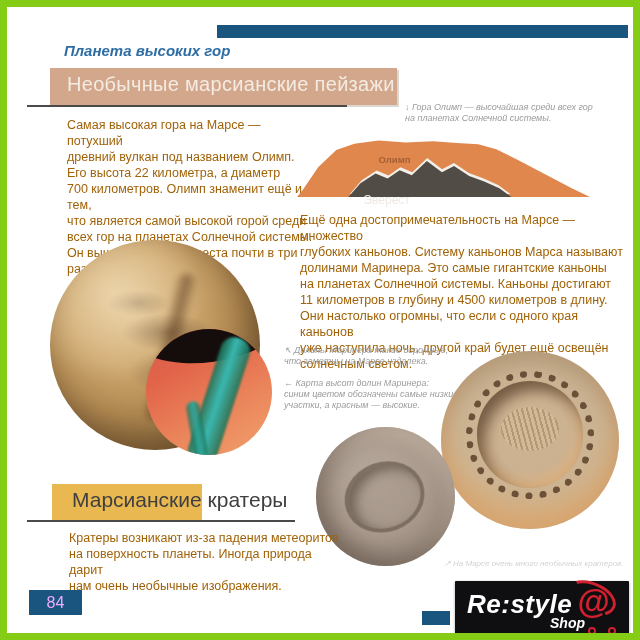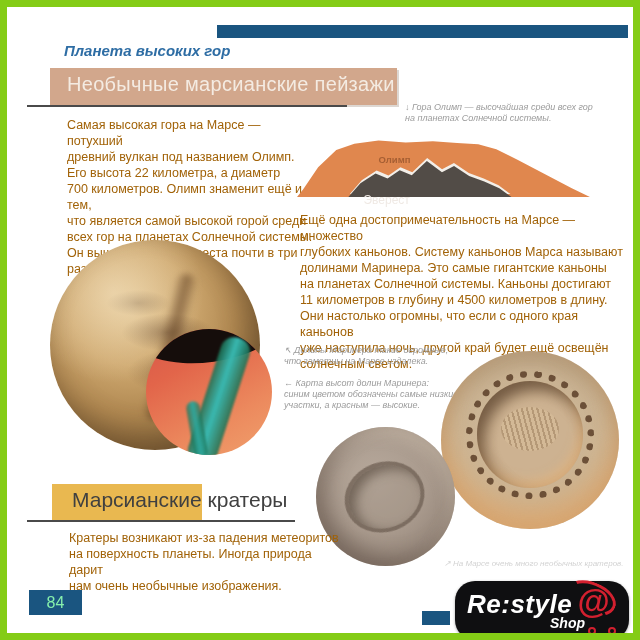--- a/index.html
+++ b/index.html
@@ -77,7 +77,7 @@
   .heading2{left:65px;top:481px;font-size:21px;color:#404040;}
   .rule2{left:20px;top:513px;width:268px;height:2px;background:#4a4a4a;}
   
-  .pagenum{left:22px;top:583px;width:53px;height:25px;background:#1a5580;color:#86efac;
+  .pagenum{left:22px;top:583px;width:53px;height:25px;background:#1a5580;color:#f0abfc;
     font-size:16px;display:flex;align-items:center;justify-content:center;}
   .bluechip{left:415px;top:604px;width:28px;height:14px;background:#1a5580;}
   .logo{left:448px;top:574px;width:174px;height:59px;background:#0f0f11;border-radius:20px;

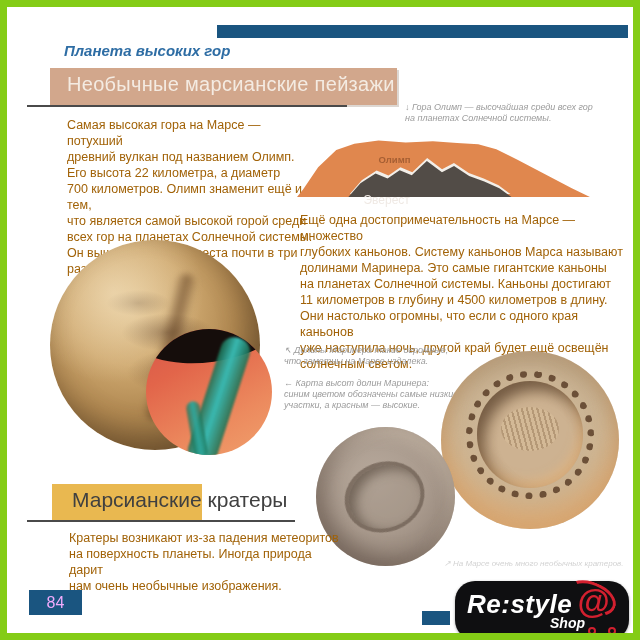--- a/index.html
+++ b/index.html
@@ -80,7 +80,7 @@
   .pagenum{left:22px;top:583px;width:53px;height:25px;background:#1a5580;color:#f0abfc;
     font-size:16px;display:flex;align-items:center;justify-content:center;}
   .bluechip{left:415px;top:604px;width:28px;height:14px;background:#1a5580;}
-  .logo{left:448px;top:574px;width:174px;height:59px;background:#0f0f11;border-radius:20px;
+  .logo{left:448px;top:574px;width:174px;height:59px;background:#0f0f11;border-radius:1px;
     box-shadow:0 1px 3px rgba(0,0,0,.35);}
   .logo-name{position:absolute;left:12px;top:8px;font-size:26px;font-weight:bold;font-style:italic;
     color:#ffffff;letter-spacing:.5px;}

